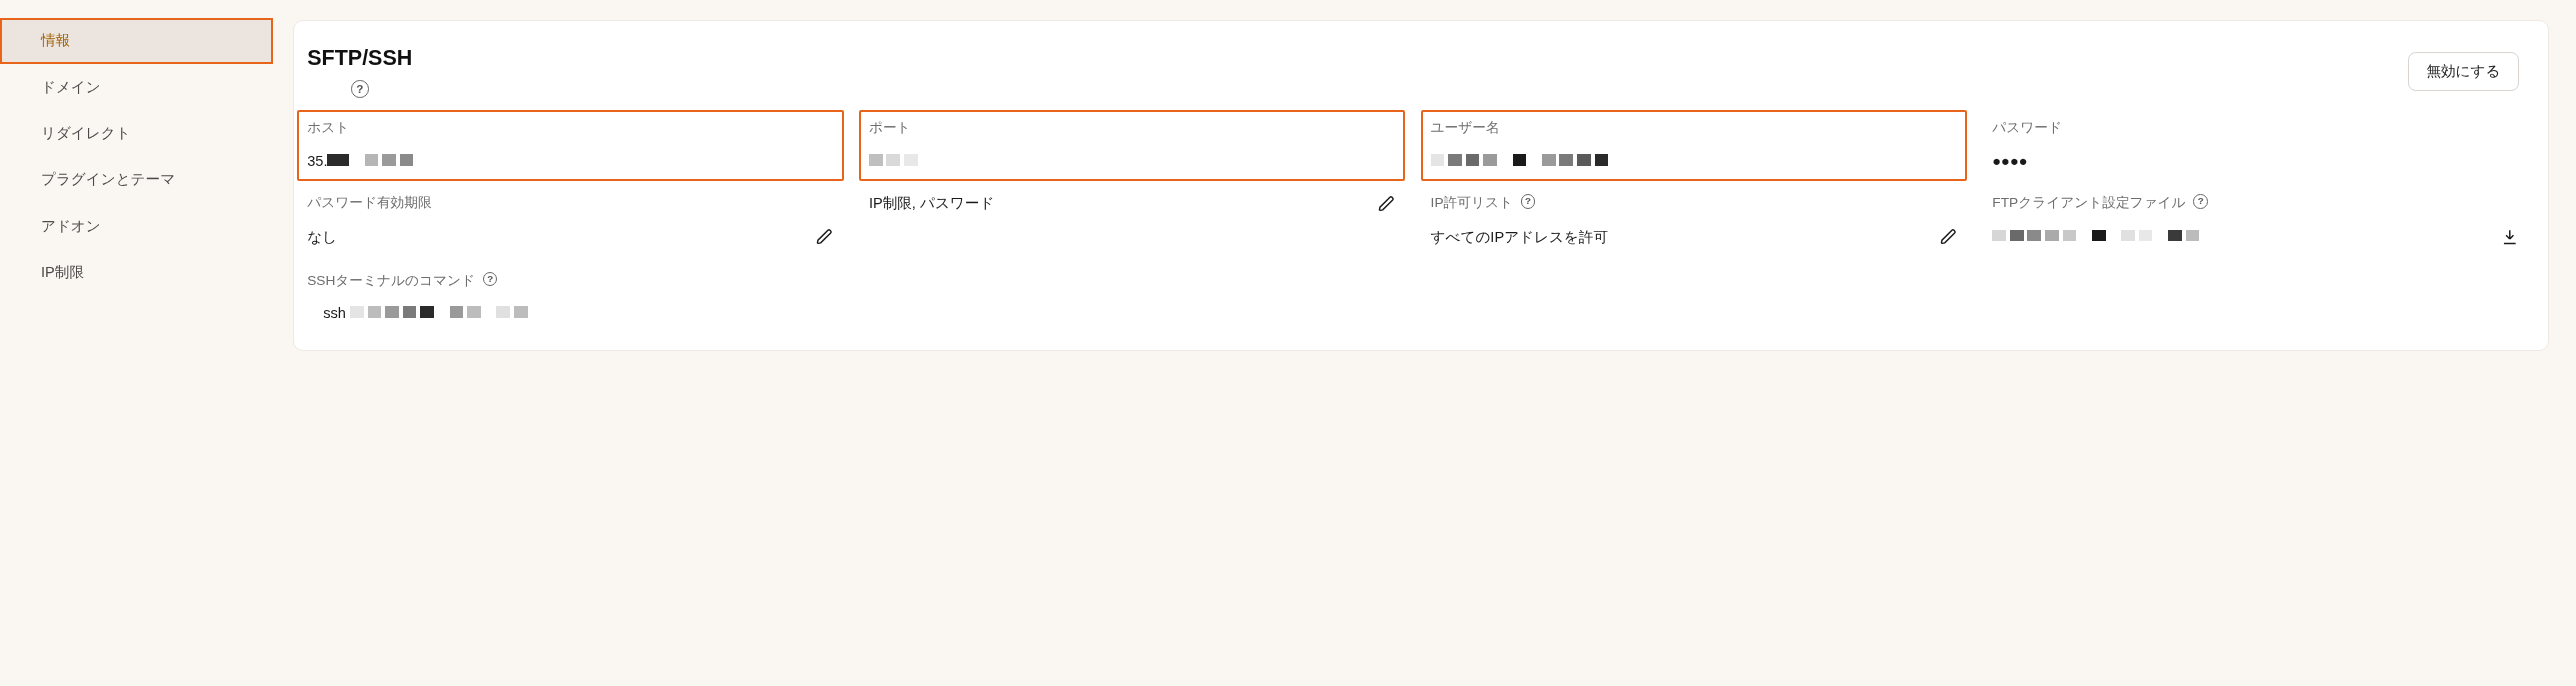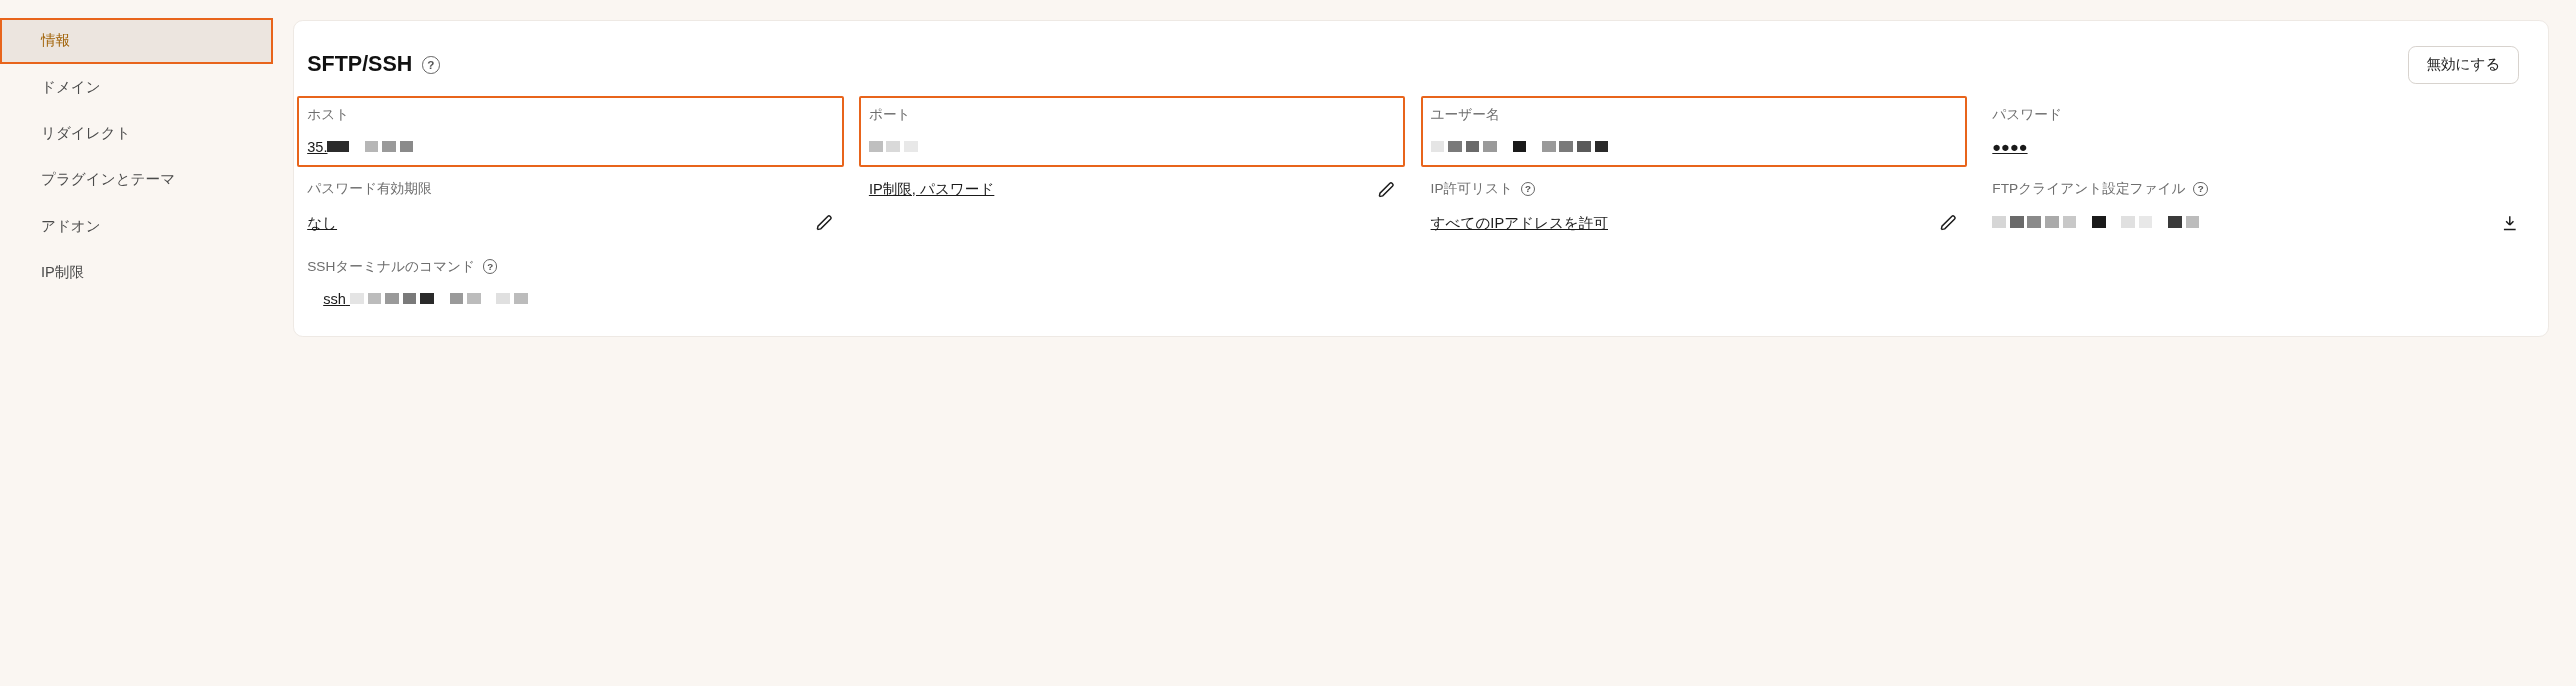--- a/index.html
+++ b/index.html
@@ -51,6 +51,7 @@
     display: flex;
     align-items: center;
     gap: 9.8px;
+    flex-direction: column;
   }
   .panel-title {
     font-size: 21.5px;

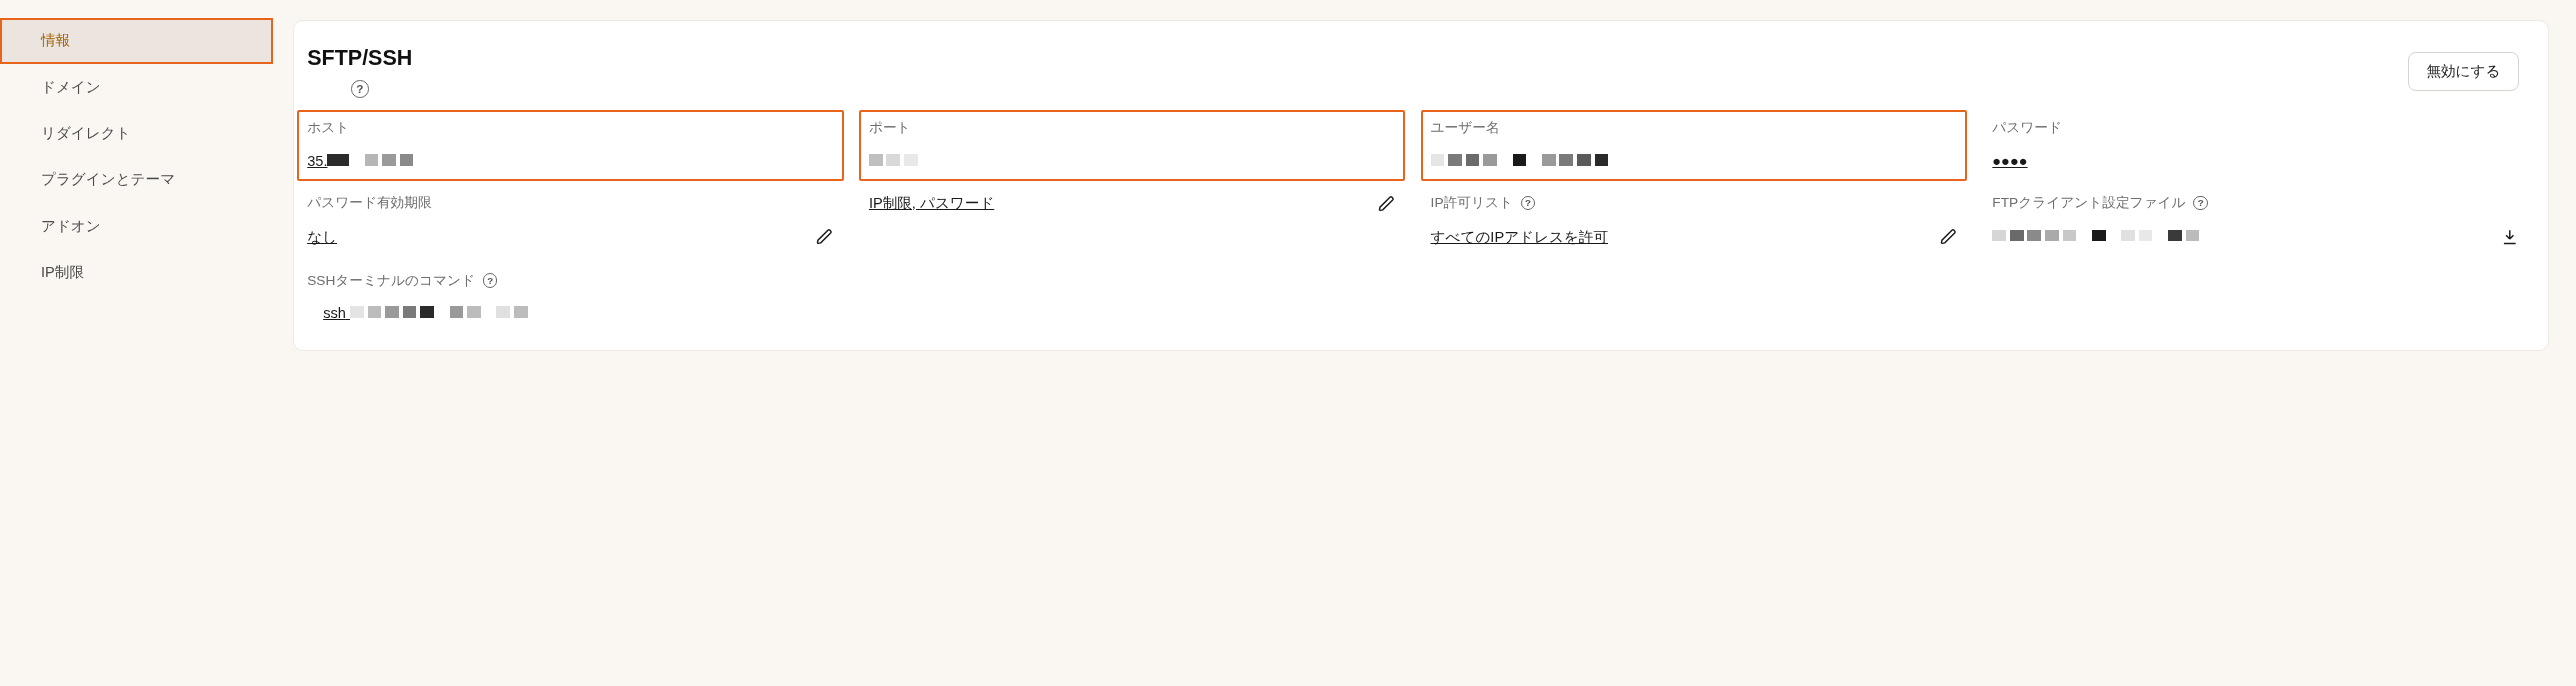--- a/index.html
+++ b/index.html
@@ -97,7 +97,7 @@
   }
   .field-label-row {
     display: flex;
-    align-items: center;
+    align-items: flex-start;
     gap: 7.8px;
   }
   .field-label {

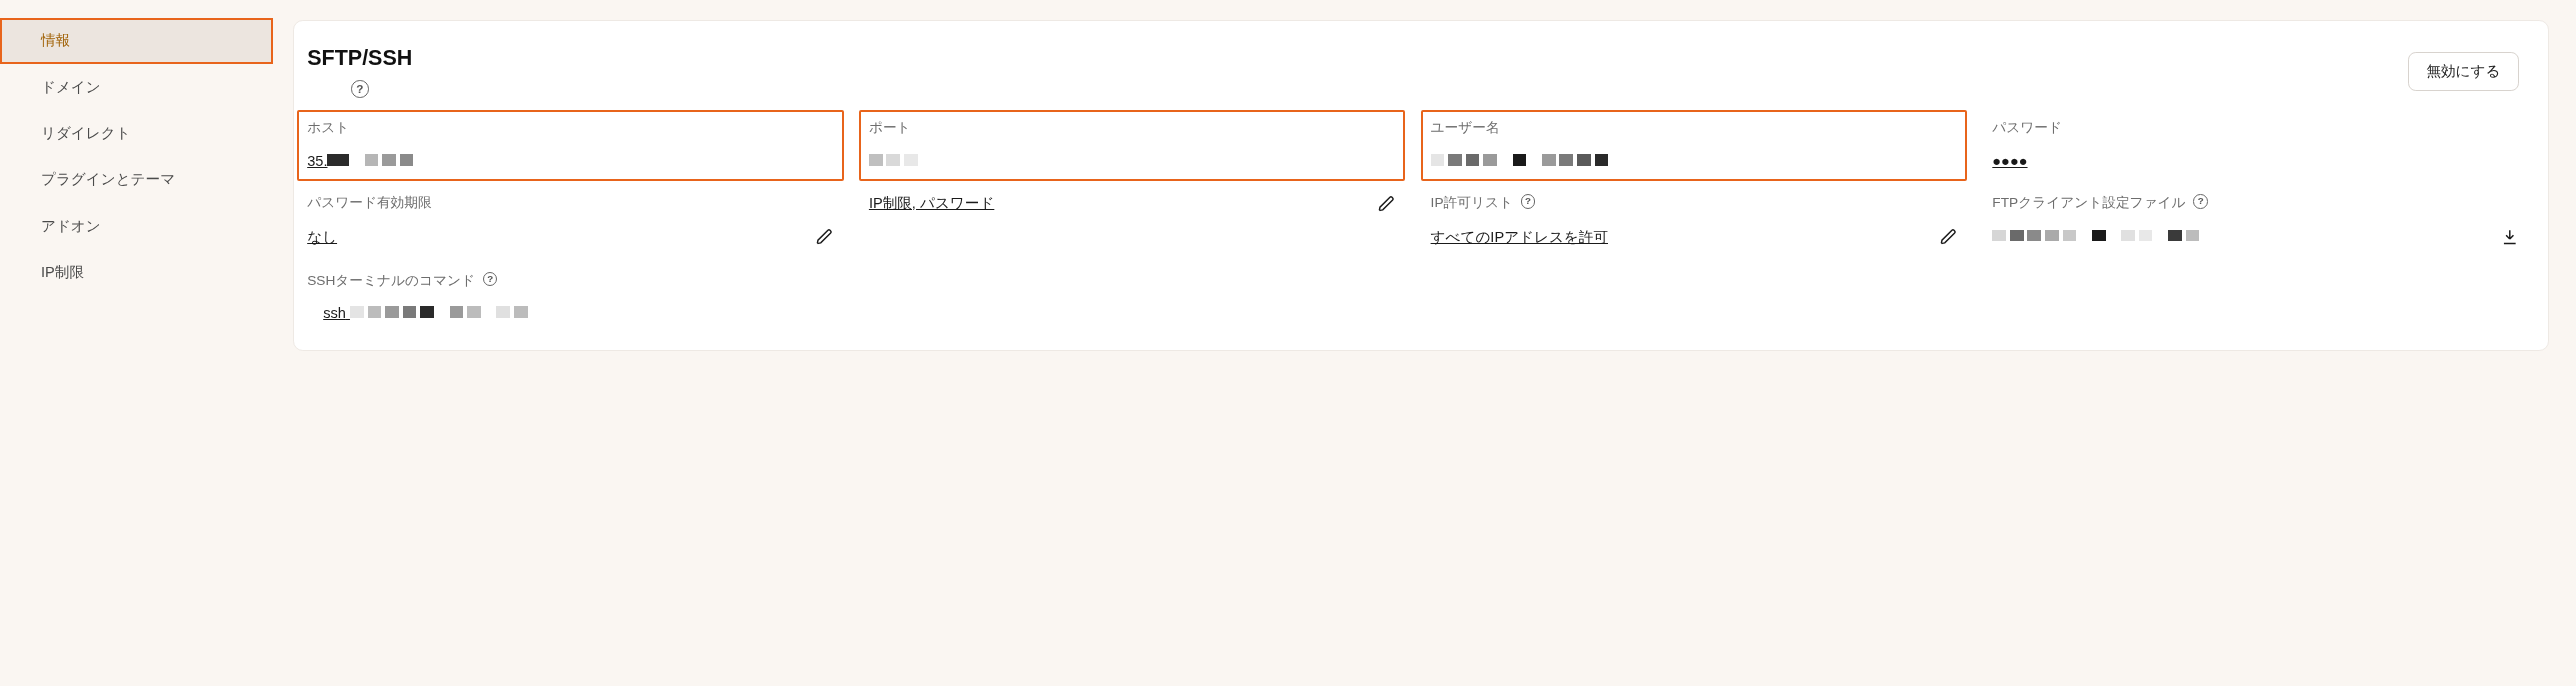--- a/index.html
+++ b/index.html
@@ -108,7 +108,6 @@
     display: flex;
     align-items: center;
     justify-content: space-between;
-    text-decoration: underline;
   }
   .field-value {
     font-size: 14.6px;

